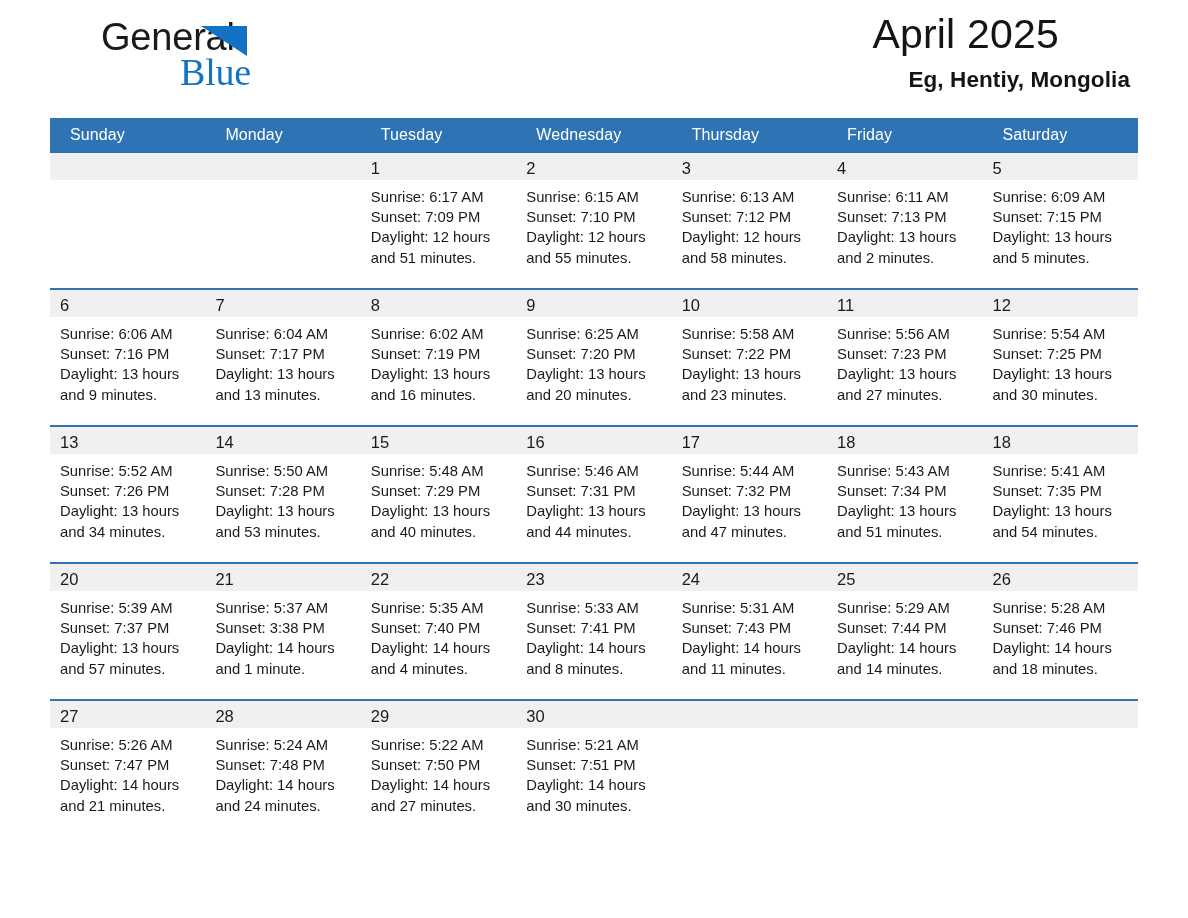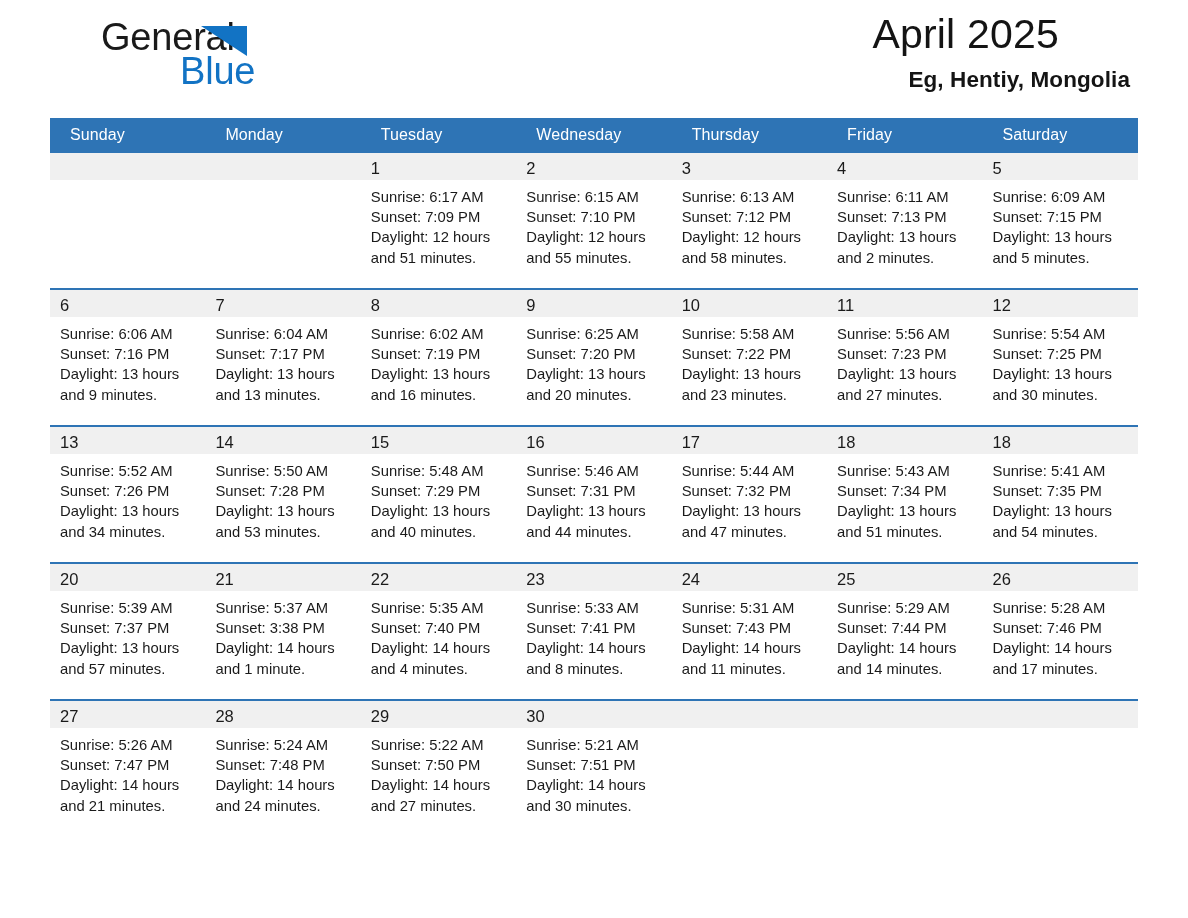--- a/index.html
+++ b/index.html
@@ -53,7 +53,7 @@
     font-size: 38px;
     letter-spacing: -0.2px;
     color: #1273c4;
-    font-family: Liberation Sans, sans-serif;
+    font-family: Liberation Serif, serif;
     font-weight: 400;
     text-align: center;
   }

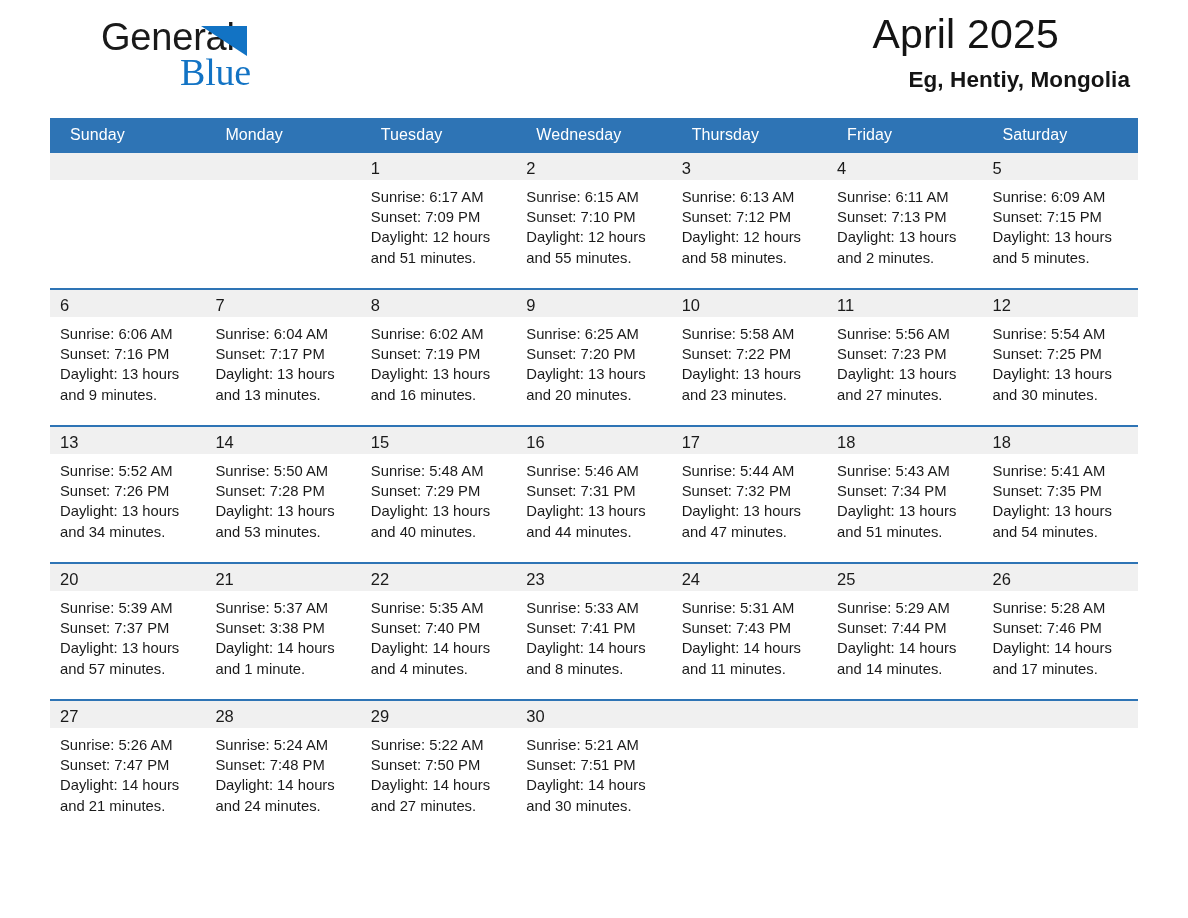--- a/index.html
+++ b/index.html
@@ -502,7 +502,7 @@
                 <div class="line">Sunrise: 5:28 AM</div>
                 <div class="line">Sunset: 7:46 PM</div>
                 <div class="line">Daylight: 14 hours</div>
-                <div class="line">and 17 minutes.</div>
+                <div class="line">and 18 minutes.</div>
               </div>
             </div>
           </td>

